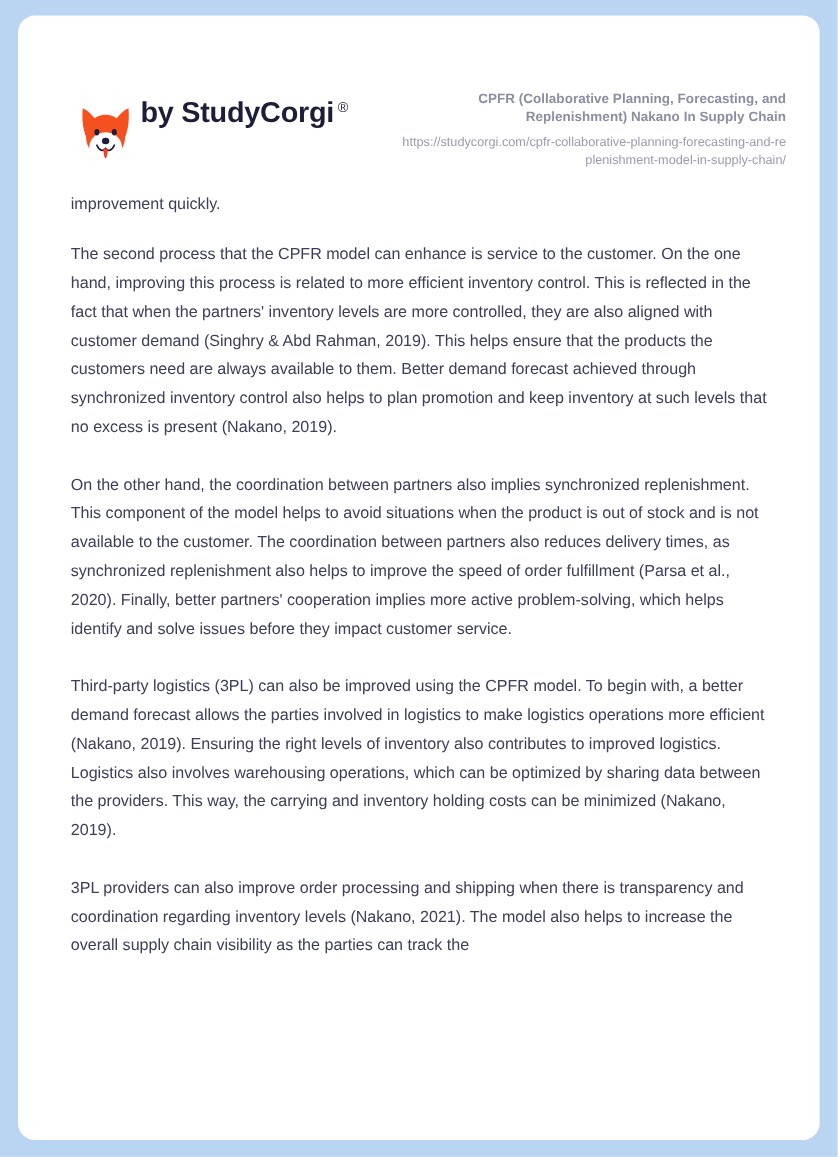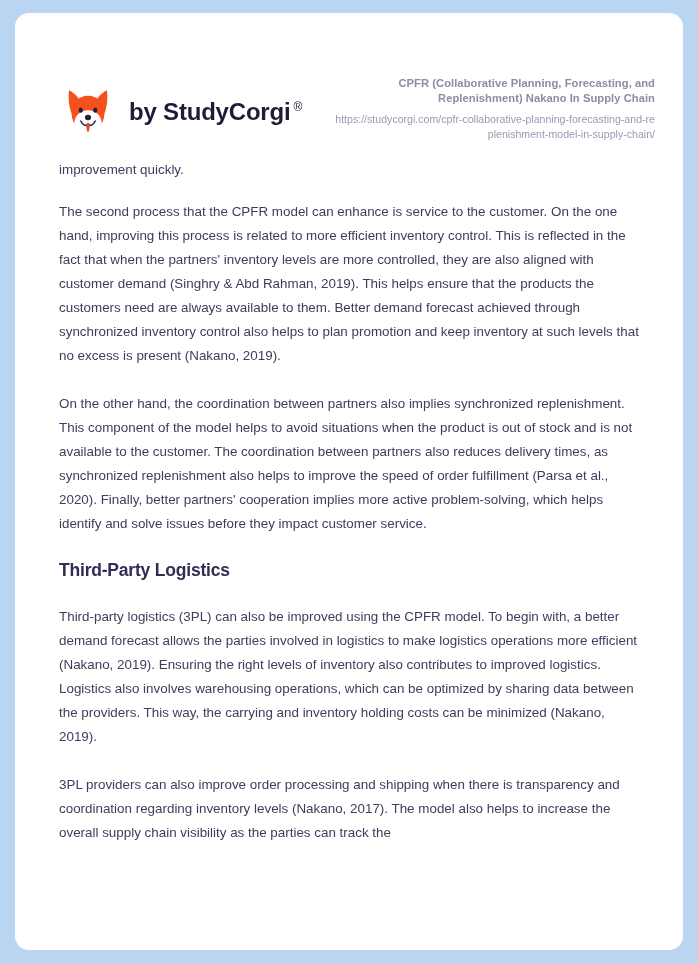--- a/index.html
+++ b/index.html
@@ -36,8 +36,6 @@
     left: 44px;
     top: 70px;
     display: flex;
-    align-items: center;
-    gap: 12px;
   }
   .brand-logo {
     width: 58px;

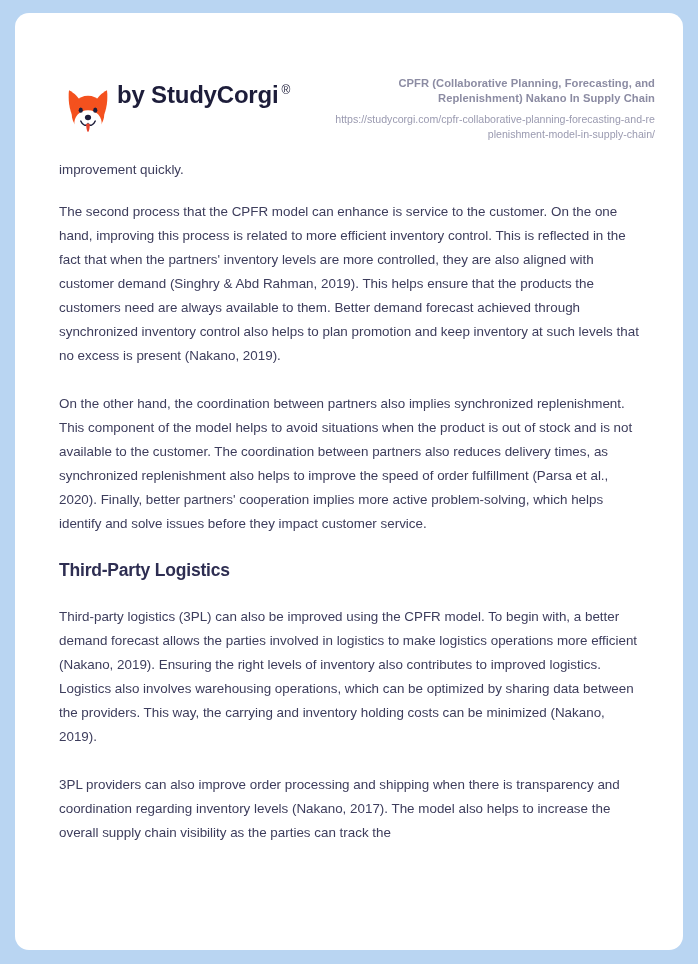--- a/index.html
+++ b/index.html
@@ -153,7 +153,6 @@
     <p>The second process that the CPFR model can enhance is service to the customer. On the one hand, improving this process is related to more efficient inventory control. This is reflected in the fact that when the partners' inventory levels are more controlled, they are also aligned with customer demand (Singhry &amp; Abd Rahman, 2019). This helps ensure that the products the customers need are always available to them. Better demand forecast achieved through synchronized inventory control also helps to plan promotion and keep inventory at such levels that no excess is present (Nakano, 2019).</p>
     <p>On the other hand, the coordination between partners also implies synchronized replenishment. This component of the model helps to avoid situations when the product is out of stock and is not available to the customer. The coordination between partners also reduces delivery times, as synchronized replenishment also helps to improve the speed of order fulfillment (Parsa et al., 2020). Finally, better partners' cooperation implies more active problem-solving, which helps identify and solve issues before they impact customer service.</p>
 
-    <h2>Third-Party Logistics</h2>
 
     <p>Third-party logistics (3PL) can also be improved using the CPFR model. To begin with, a better demand forecast allows the parties involved in logistics to make logistics operations more efficient (Nakano, 2019). Ensuring the right levels of inventory also contributes to improved logistics. Logistics also involves warehousing operations, which can be optimized by sharing data between the providers. This way, the carrying and inventory holding costs can be minimized (Nakano, 2019).</p>
     <p>3PL providers can also improve order processing and shipping when there is transparency and coordination regarding inventory levels (Nakano, 2017). The model also helps to increase the overall supply chain visibility as the parties can track the</p>

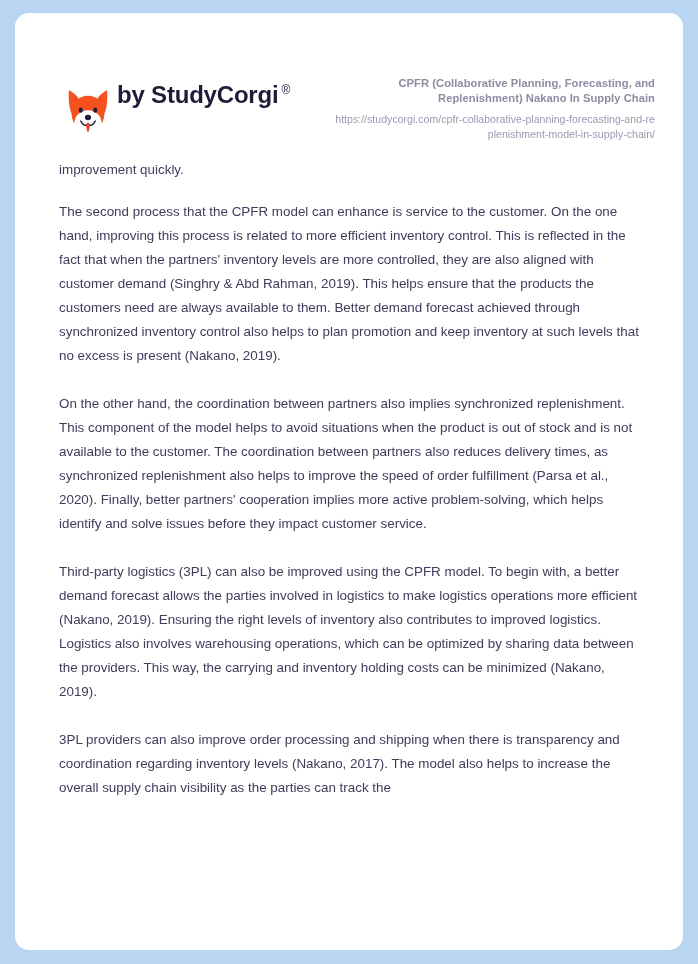--- a/index.html
+++ b/index.html
@@ -155,7 +155,7 @@
 
 
     <p>Third-party logistics (3PL) can also be improved using the CPFR model. To begin with, a better demand forecast allows the parties involved in logistics to make logistics operations more efficient (Nakano, 2019). Ensuring the right levels of inventory also contributes to improved logistics. Logistics also involves warehousing operations, which can be optimized by sharing data between the providers. This way, the carrying and inventory holding costs can be minimized (Nakano, 2019).</p>
-    <p>3PL providers can also improve order processing and shipping when there is transparency and coordination regarding inventory levels (Nakano, 2017). The model also helps to increase the overall supply chain visibility as the parties can track the</p>
+    <p>3PL providers can also improve order processing and shipping when there is transparency and coordination regarding inventory levels (Nakano, 2021). The model also helps to increase the overall supply chain visibility as the parties can track the</p>
 
   </div>
 

